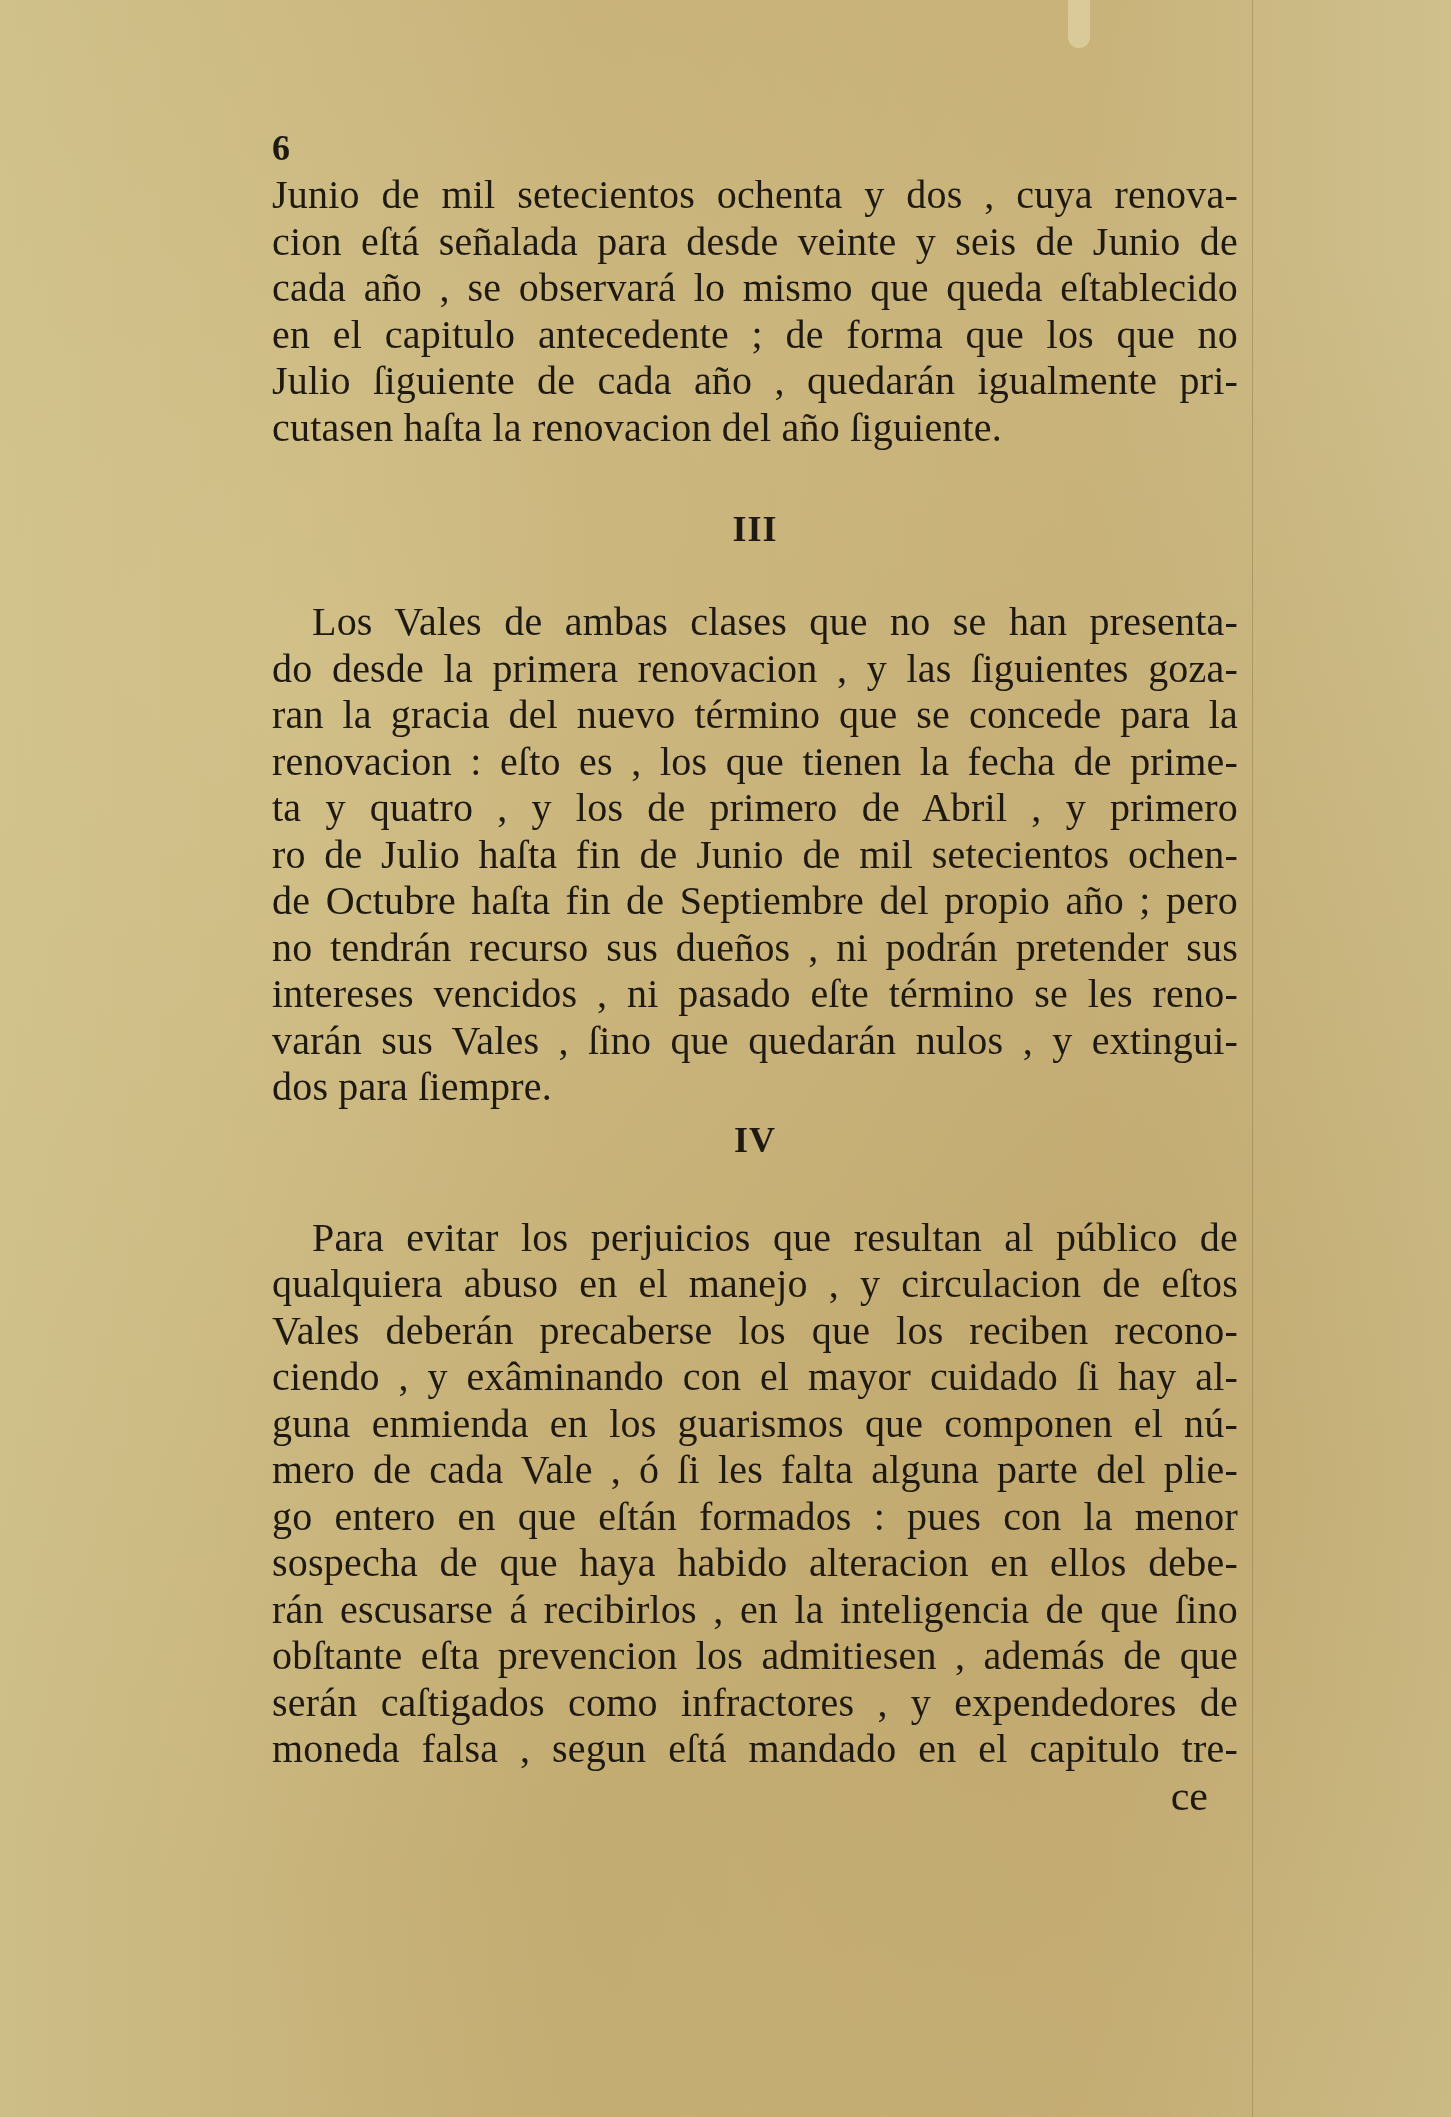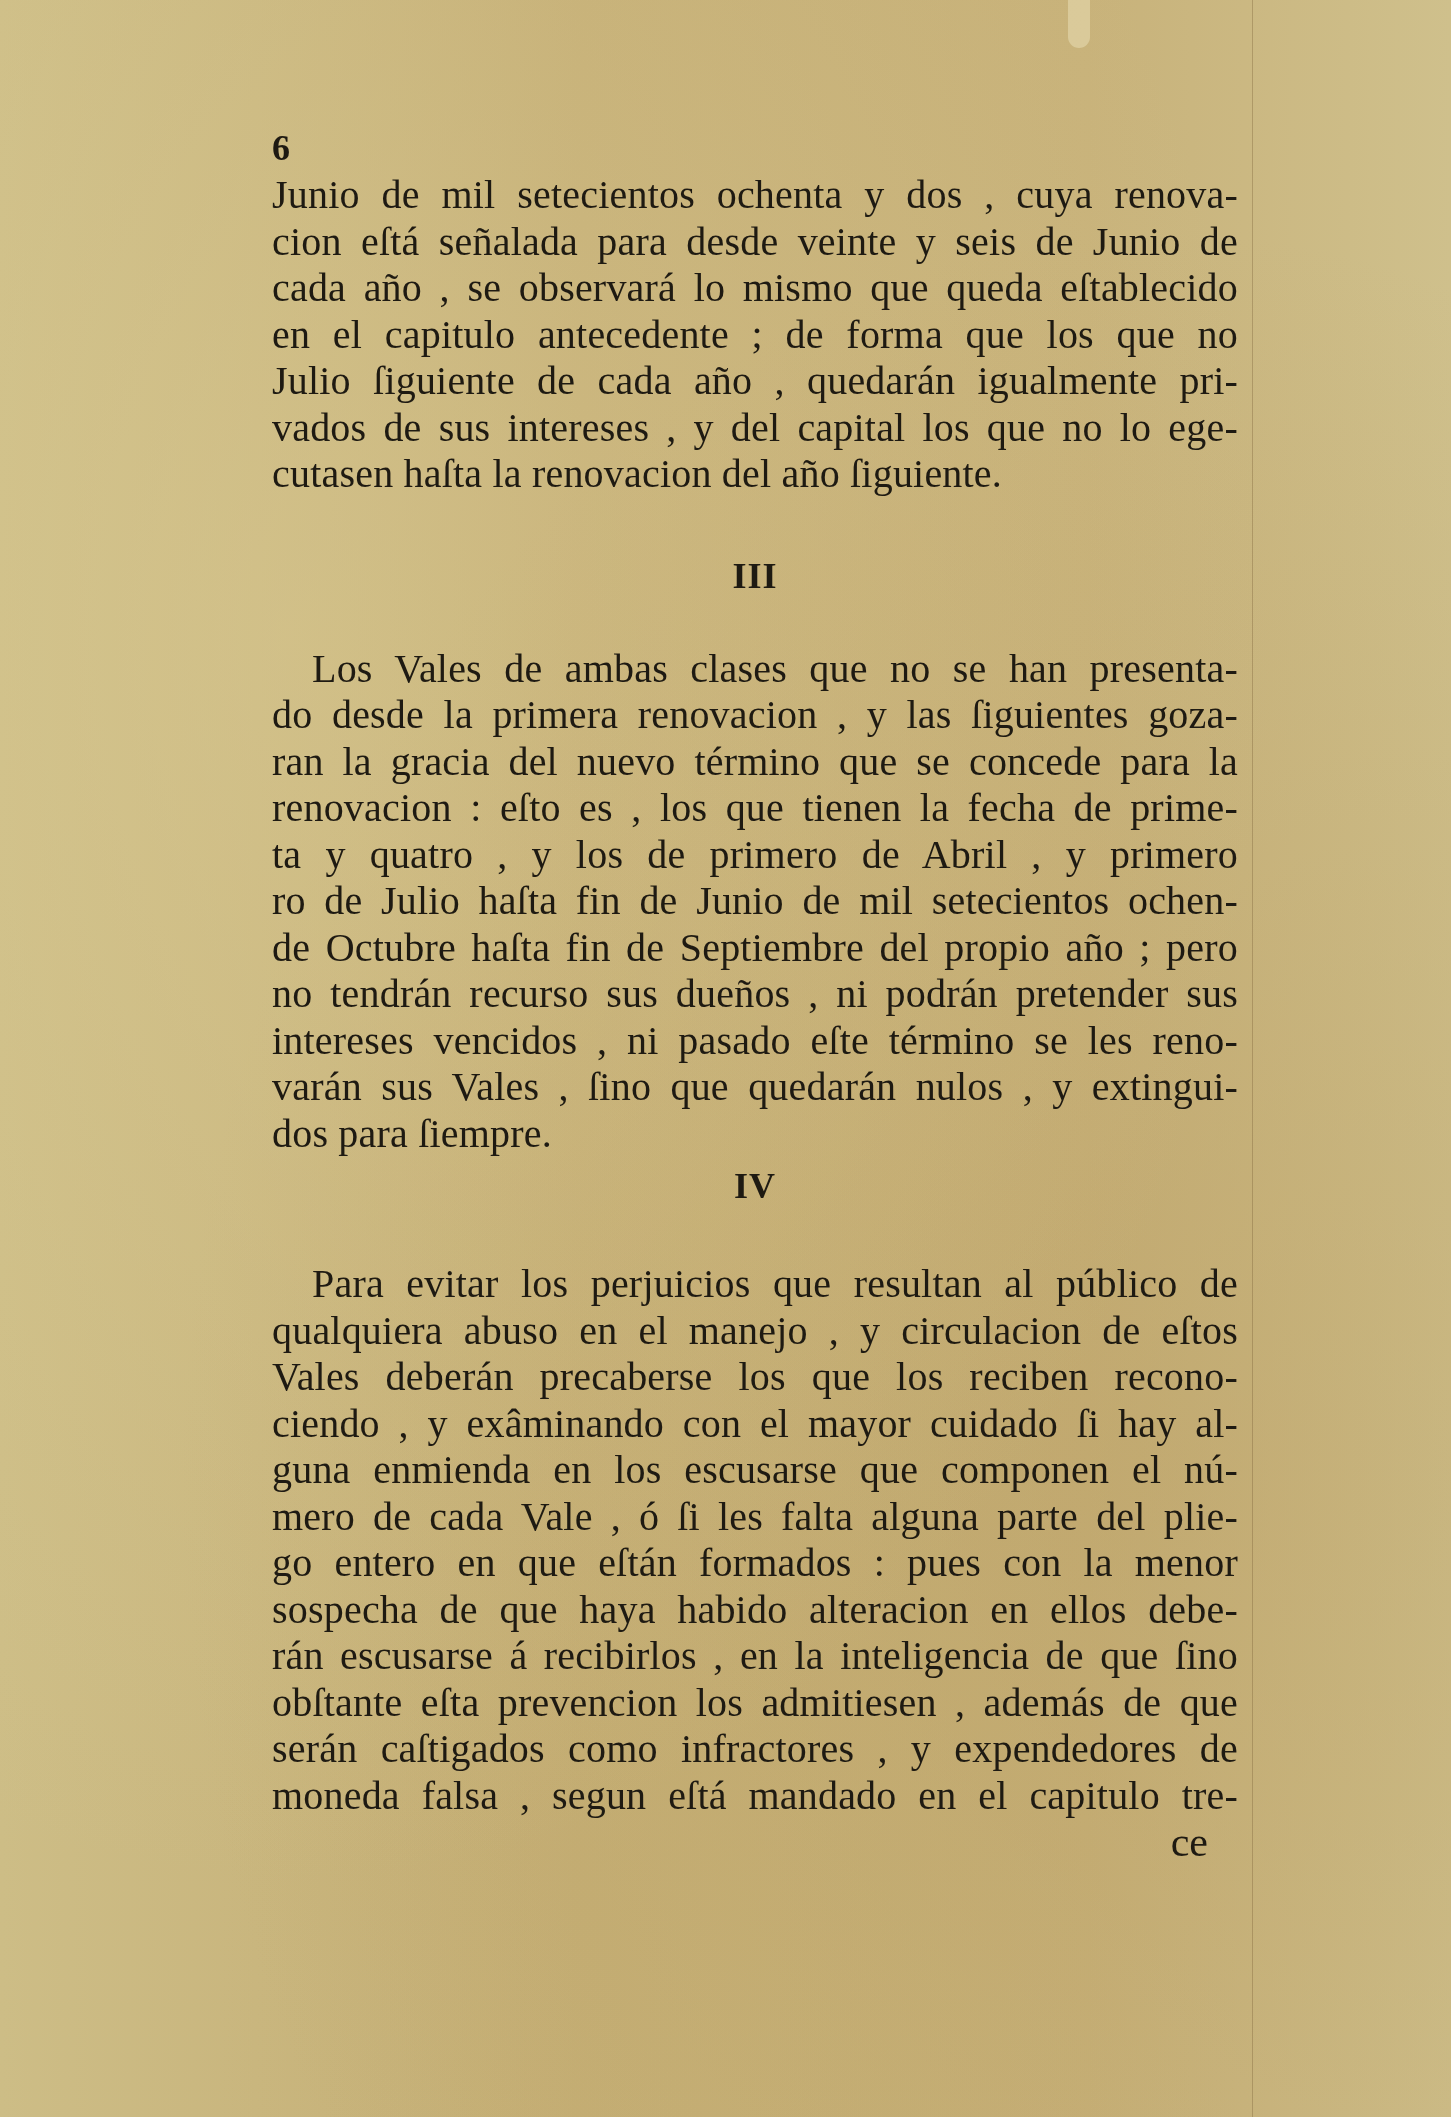--- a/index.html
+++ b/index.html
@@ -63,7 +63,6 @@
     <div class="line">cada año , se observará lo mismo que queda eſtablecido</div>
     <div class="line">en el capitulo antecedente ; de forma que los que no</div>
     <div class="line">Julio ſiguiente de cada año , quedarán igualmente pri-</div>
-    <div class="line">vados de sus intereses , y del capital los que no lo ege-</div>
     <div class="line last">cutasen haſta la renovacion del año ſiguiente.</div>
   </div>
 

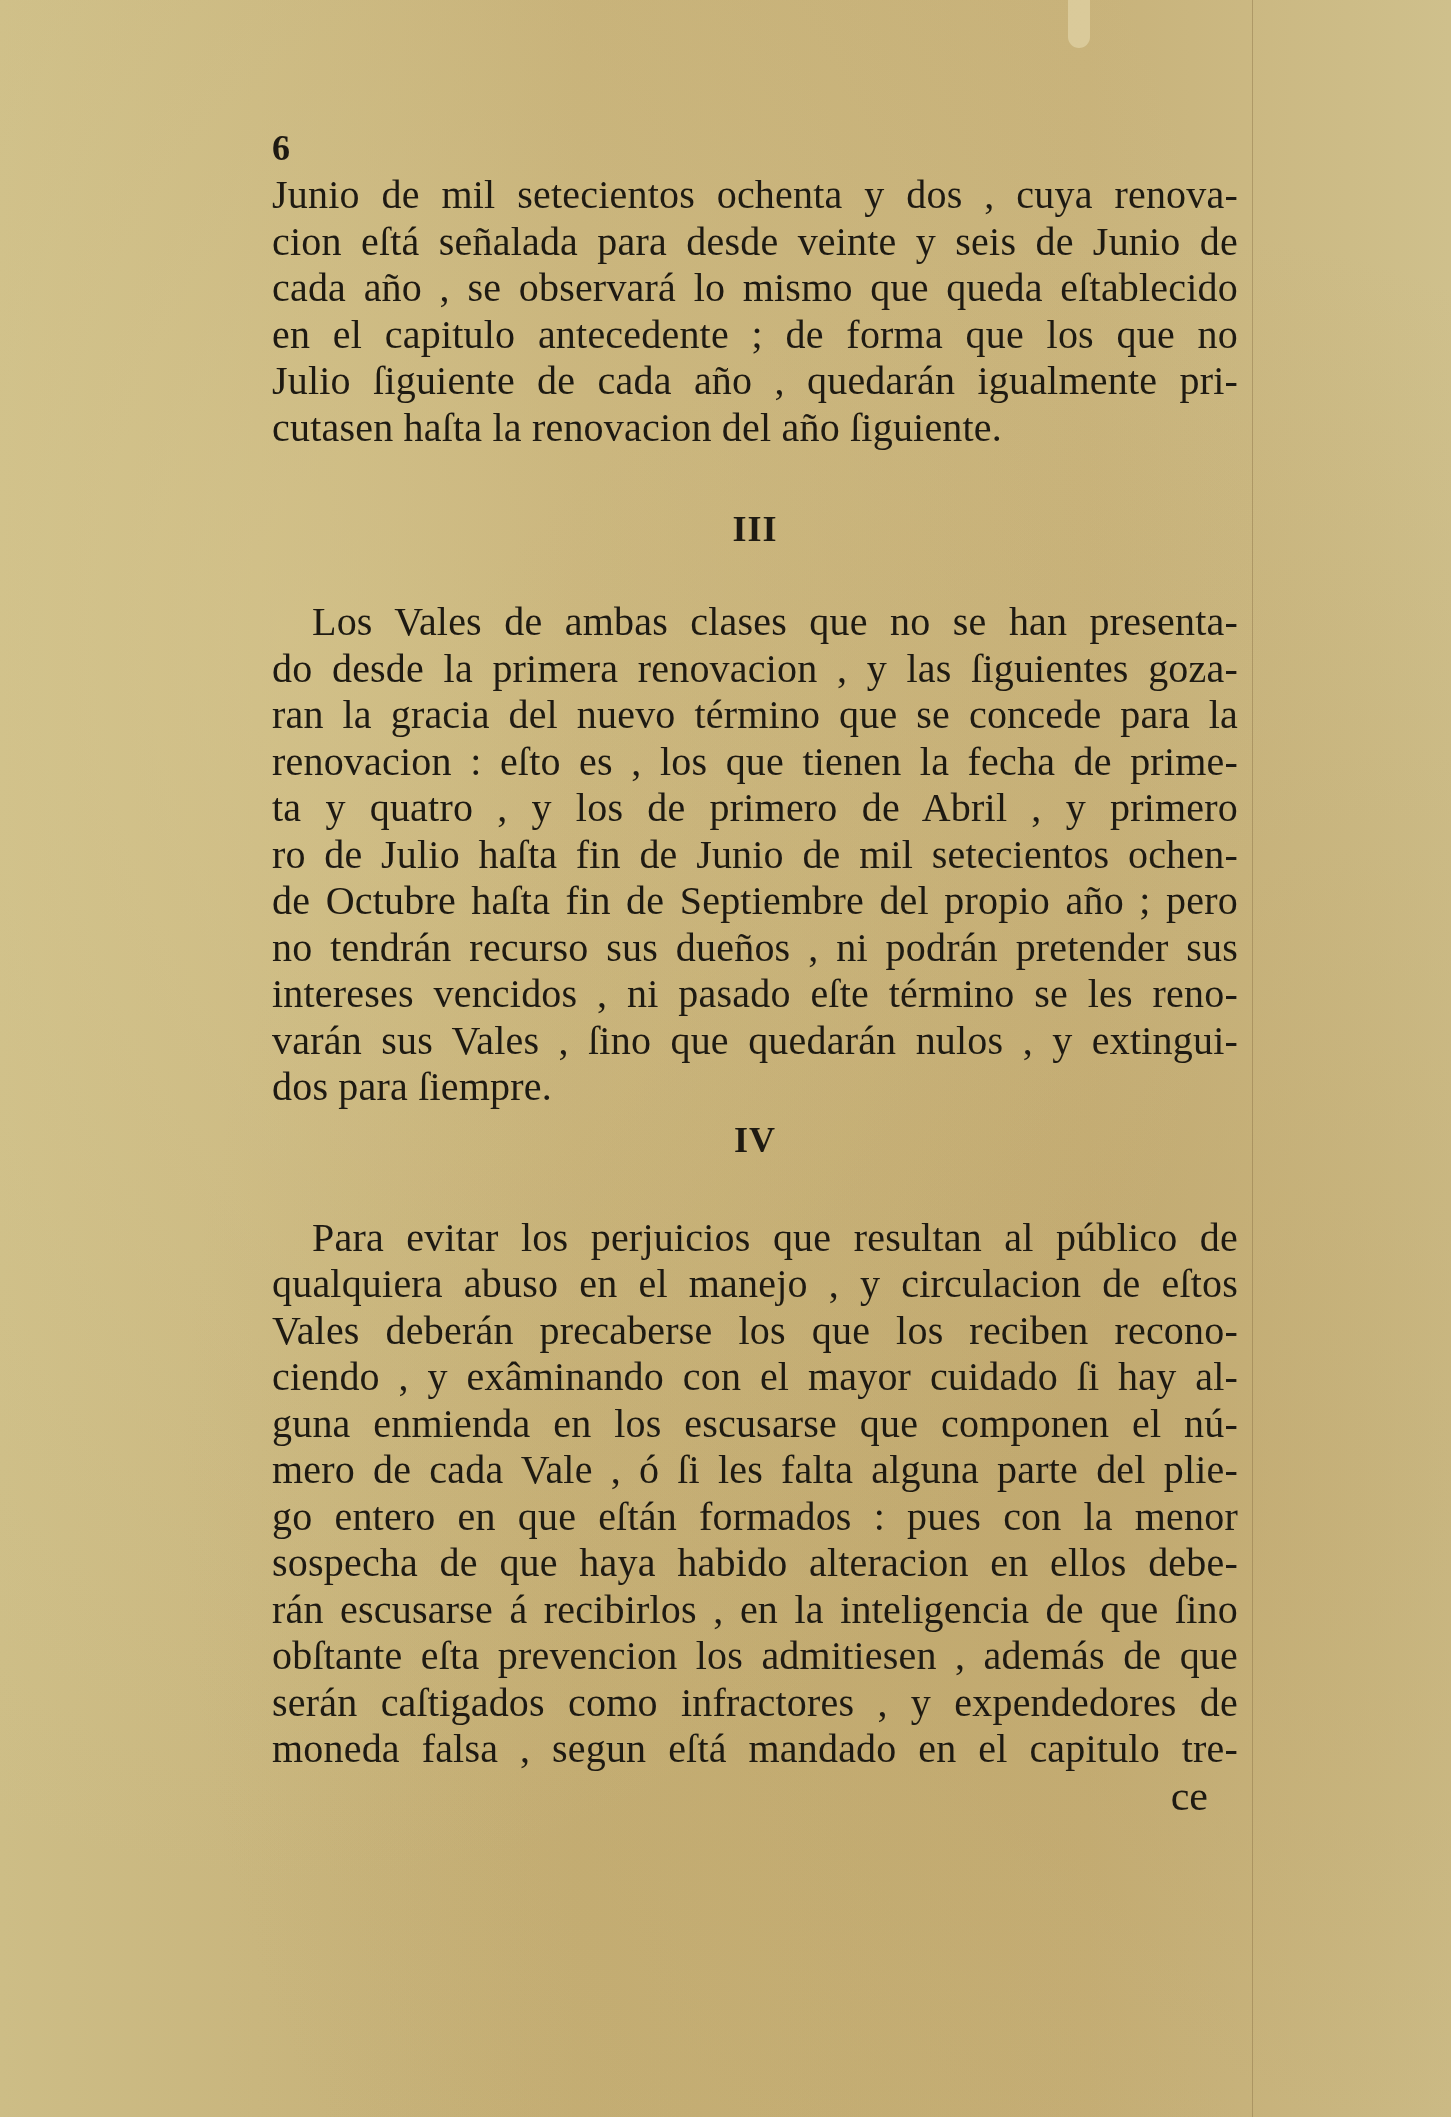--- a/index.html
+++ b/index.html
@@ -87,7 +87,7 @@
     <div class="line">qualquiera abuso en el manejo , y circulacion de eſtos</div>
     <div class="line">Vales deberán precaberse los que los reciben recono-</div>
     <div class="line">ciendo , y exâminando con el mayor cuidado ſi hay al-</div>
-    <div class="line">guna enmienda en los escusarse que componen el nú-</div>
+    <div class="line">guna enmienda en los guarismos que componen el nú-</div>
     <div class="line">mero de cada Vale , ó ſi les falta alguna parte del plie-</div>
     <div class="line">go entero en que eſtán formados : pues con la menor</div>
     <div class="line">sospecha de que haya habido alteracion en ellos debe-</div>

